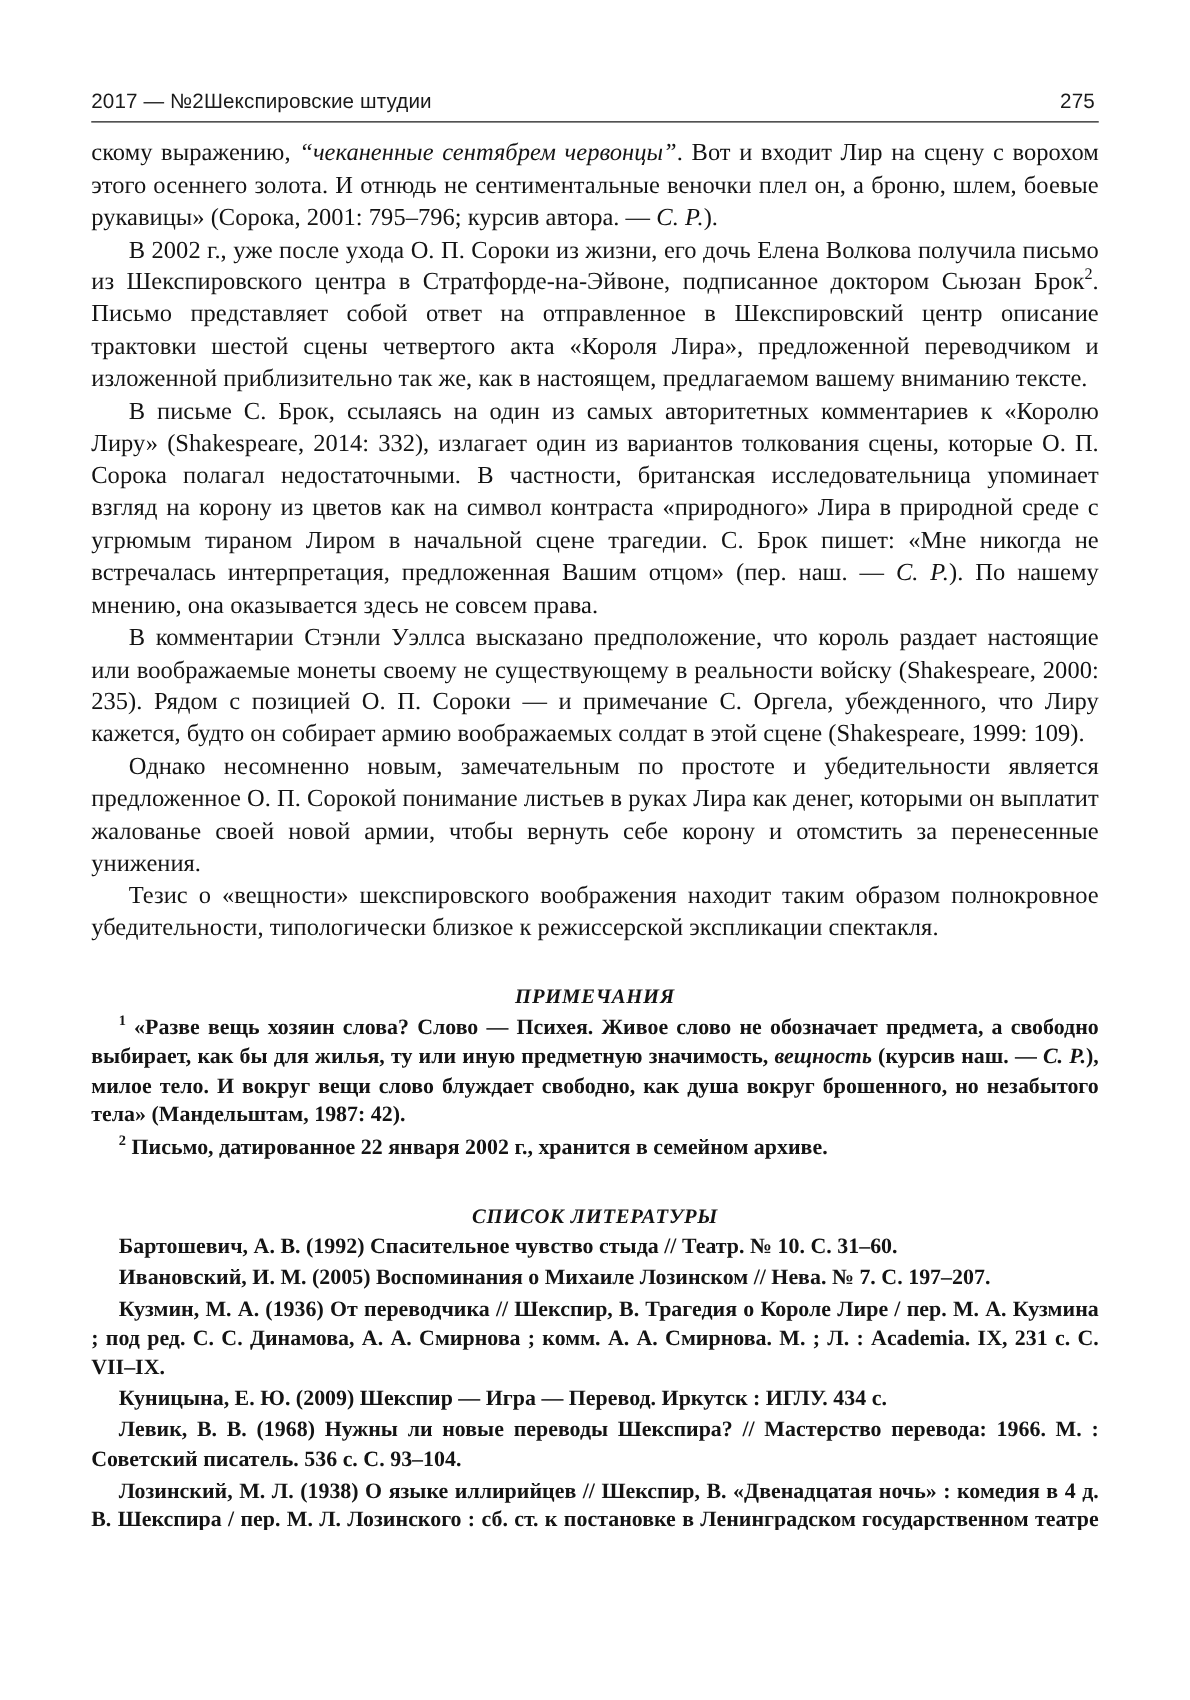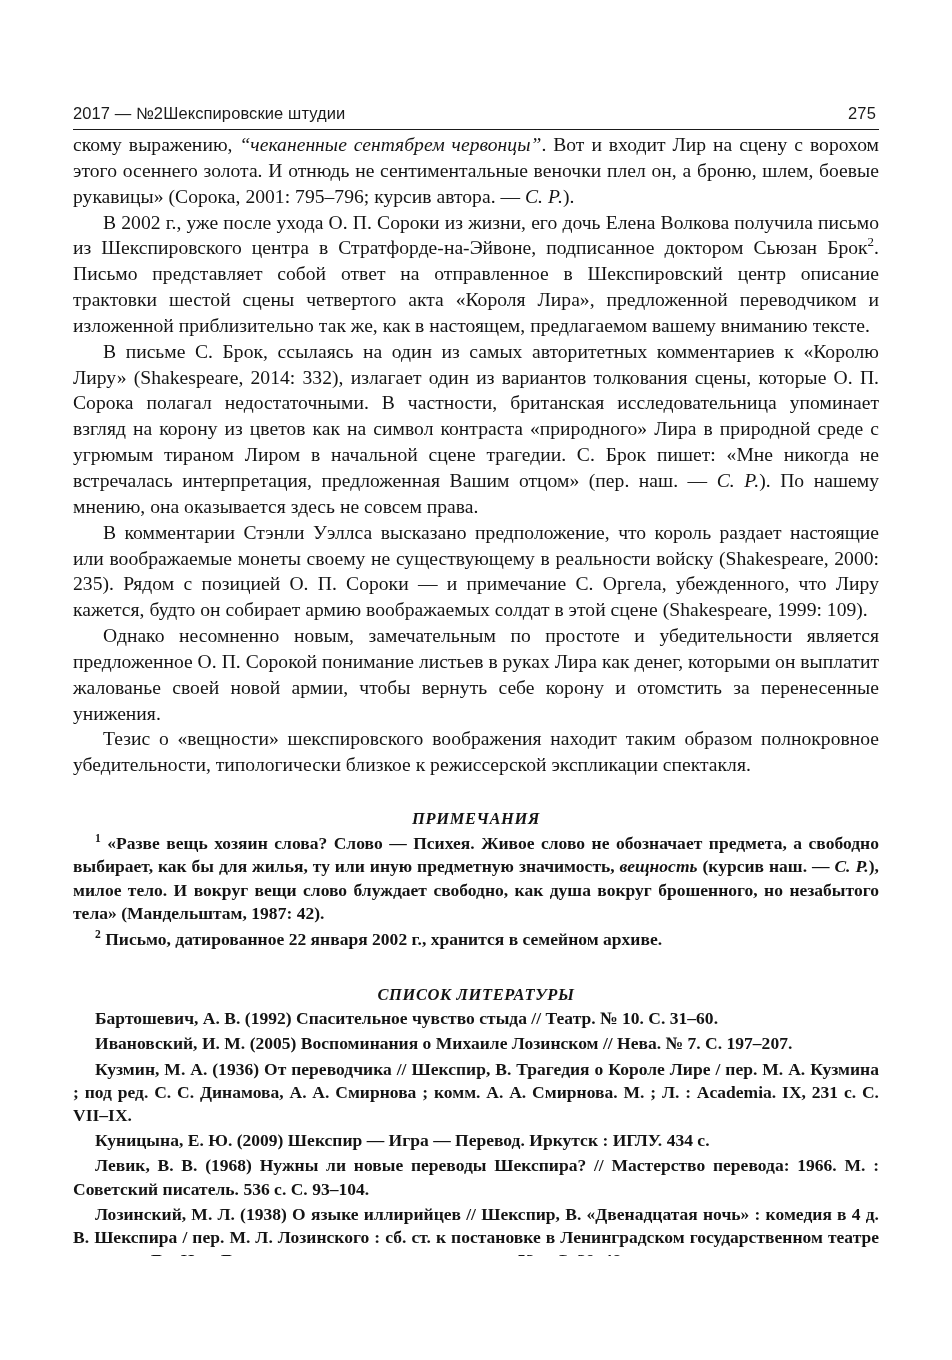--- a/index.html
+++ b/index.html
@@ -23,7 +23,6 @@
     box-sizing: border-box;
     padding: 0;
     overflow: hidden;
-    margin-top: 32px;
   }
 
   

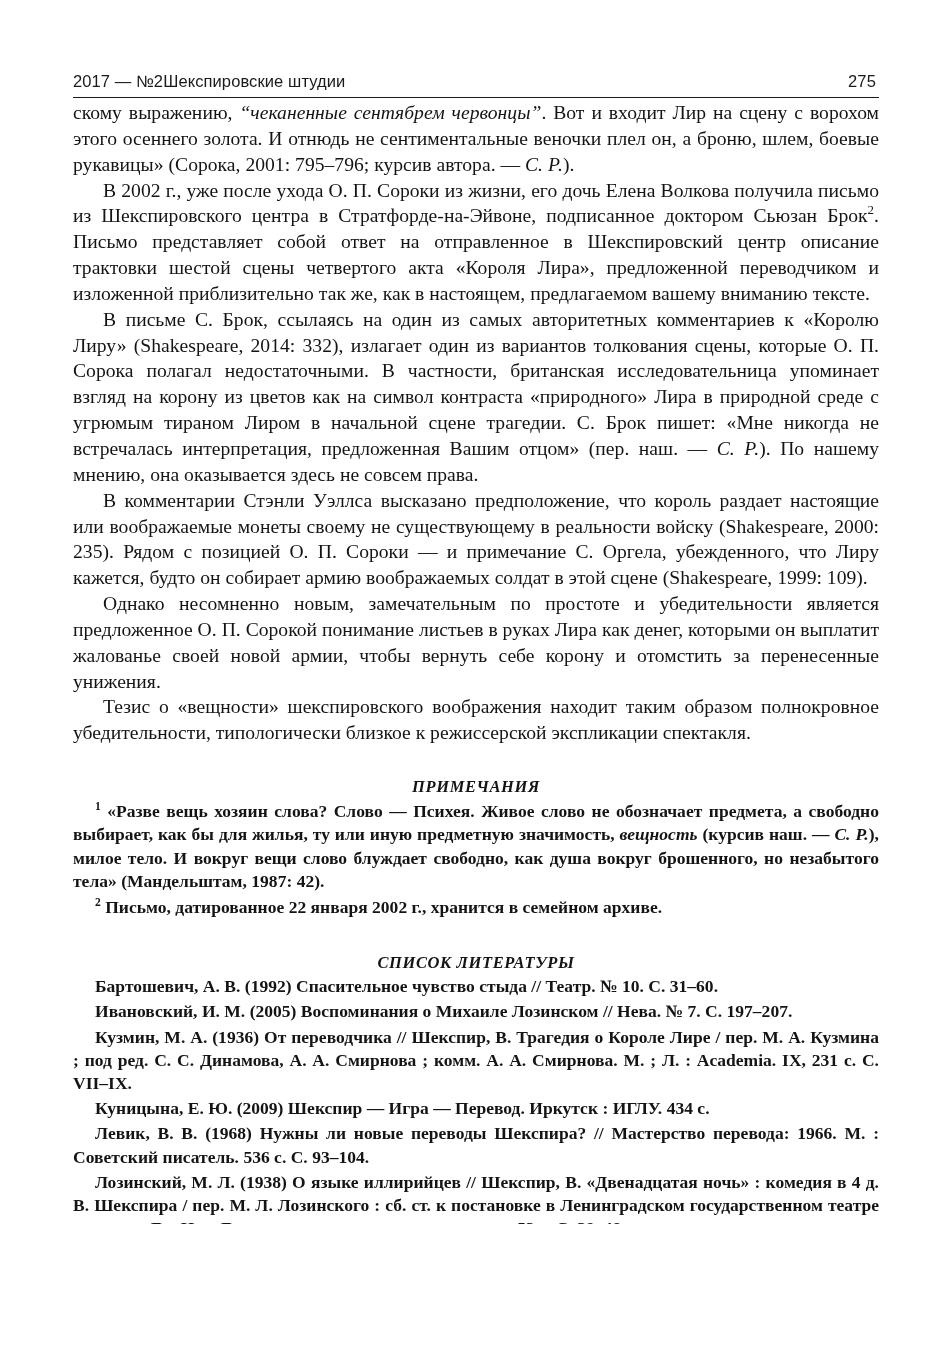--- a/index.html
+++ b/index.html
@@ -60,7 +60,7 @@
   .body-col {
     position: absolute;
     left: 73px;
-    top: 100px;
+    top: 110px;
     width: 806px;
   }
 

